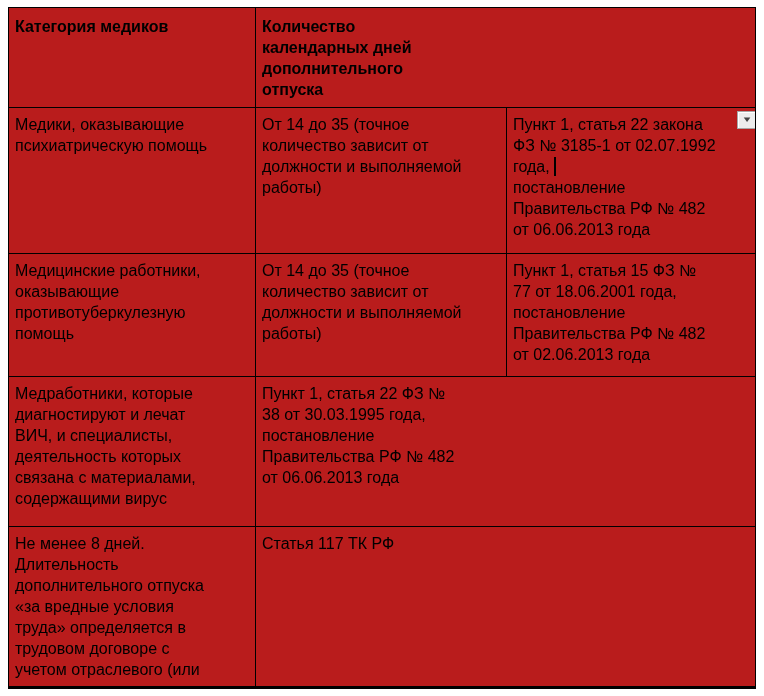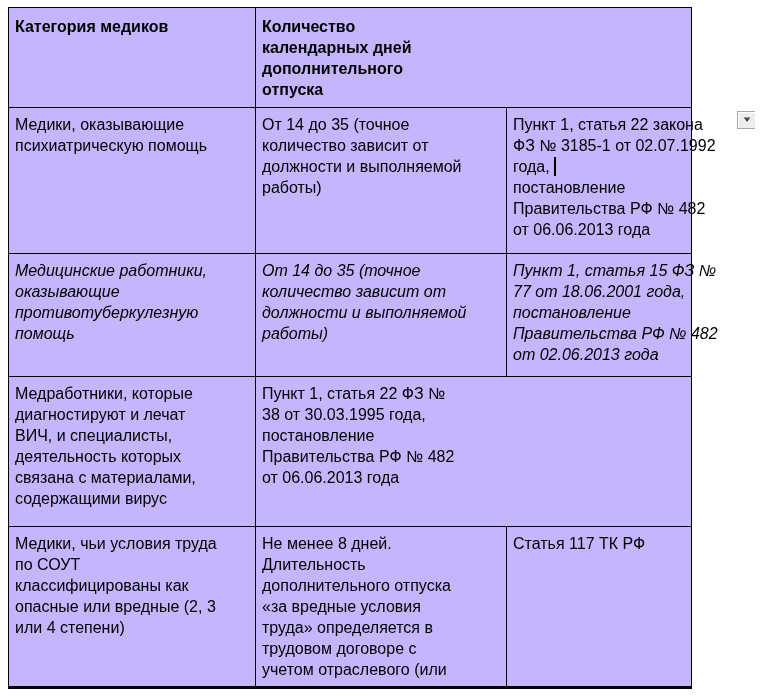--- a/index.html
+++ b/index.html
@@ -9,9 +9,9 @@
     color:#000;
   }
   .doc-table{
-    position:absolute;left:8px;top:7px;width:684px;
+    position:absolute;left:8px;top:7px;width:748px;
     border:1px solid #000;border-bottom-width:3px;
-    box-sizing:border-box;background:#c4b5fd;
+    box-sizing:border-box;background:#b91c1c;
   }
   .row{
     display:grid;grid-template-columns:246px 251px 249px;

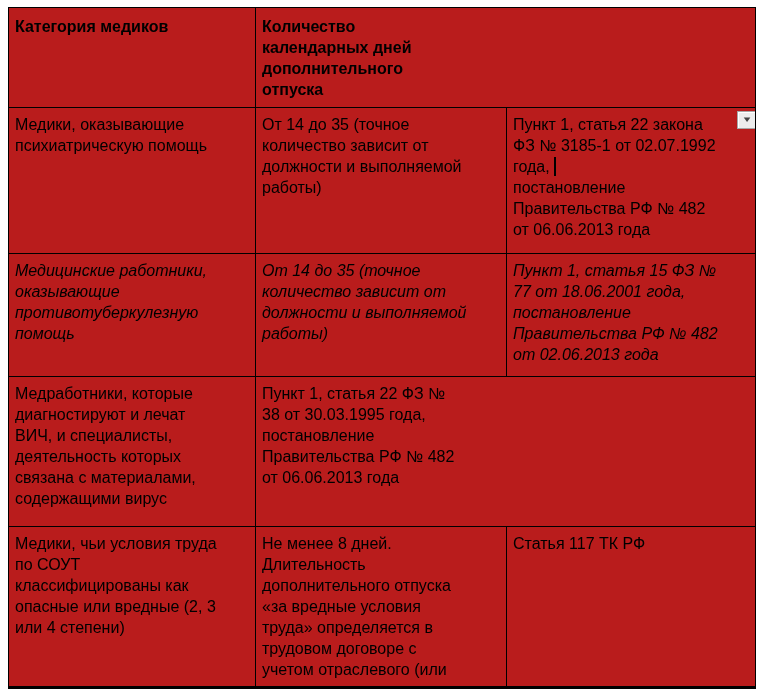--- a/index.html
+++ b/index.html
@@ -32,7 +32,7 @@
   
   .r-header{min-height:99px;}
   .r-0{min-height:146px;}
-  .r-1{min-height:123px;font-style:italic;}
+  .r-1{min-height:123px;}
   .r-2{min-height:150px;}
   .r-3{min-height:158px;}
   

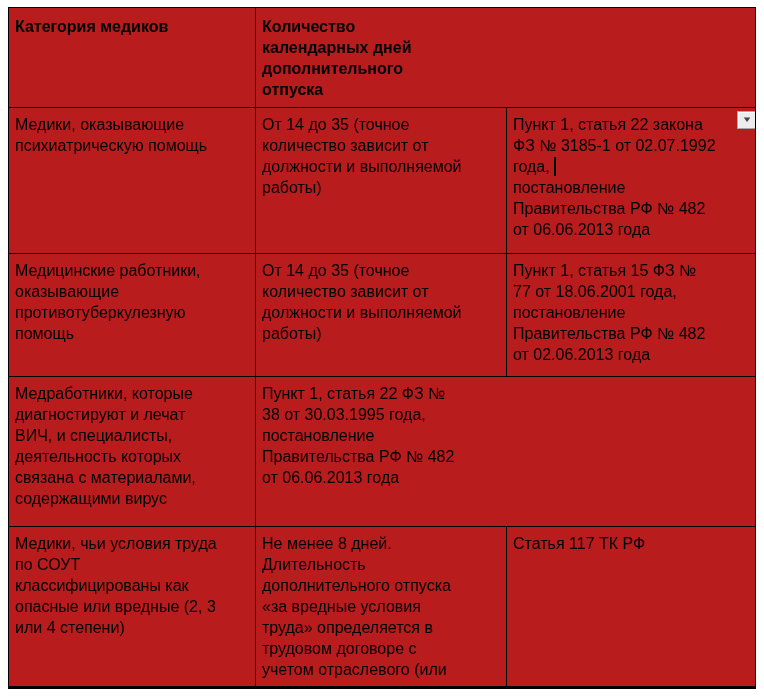--- a/index.html
+++ b/index.html
@@ -140,13 +140,6 @@
 
   <div class="row r-3">
     <div class="cell">
-      <span class="pre">Медики, чьи условия труда
-по СОУТ
-классифицированы как
-опасные или вредные (2, 3
-или 4 степени)</span>
-    </div>
-    <div class="cell">
       <span class="pre">Не менее 8 дней.
 Длительность
 дополнительного отпуска

